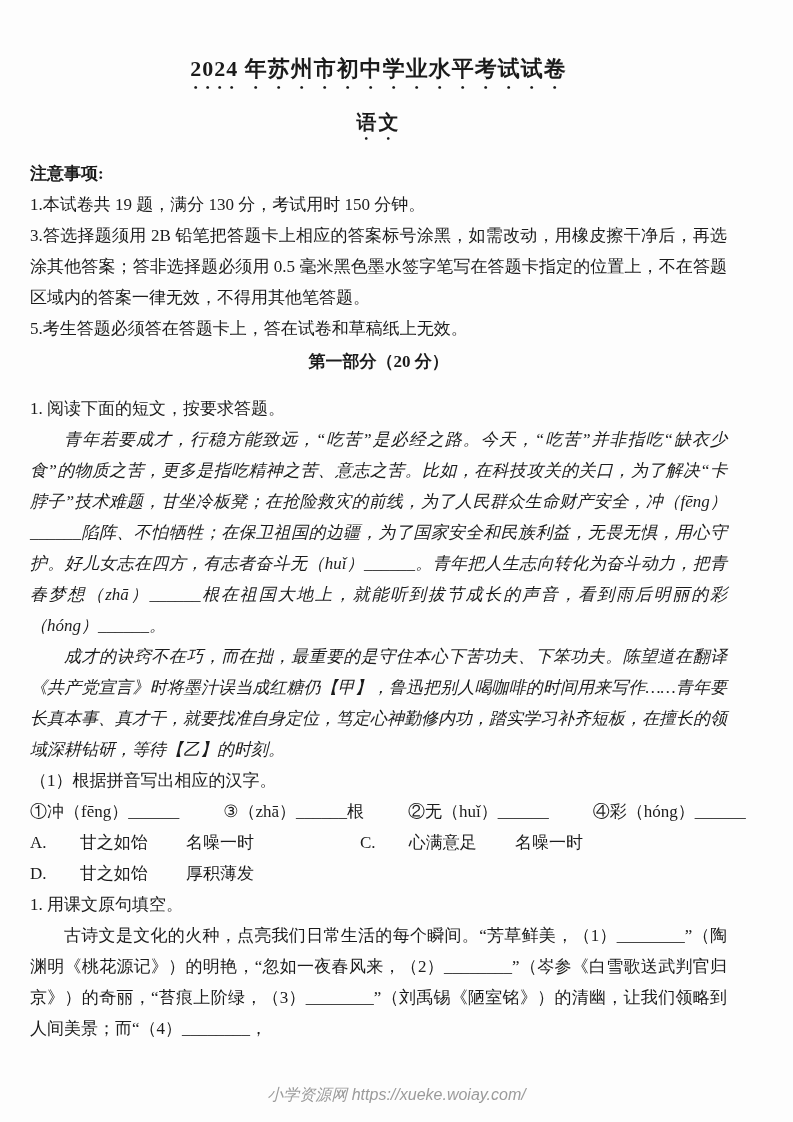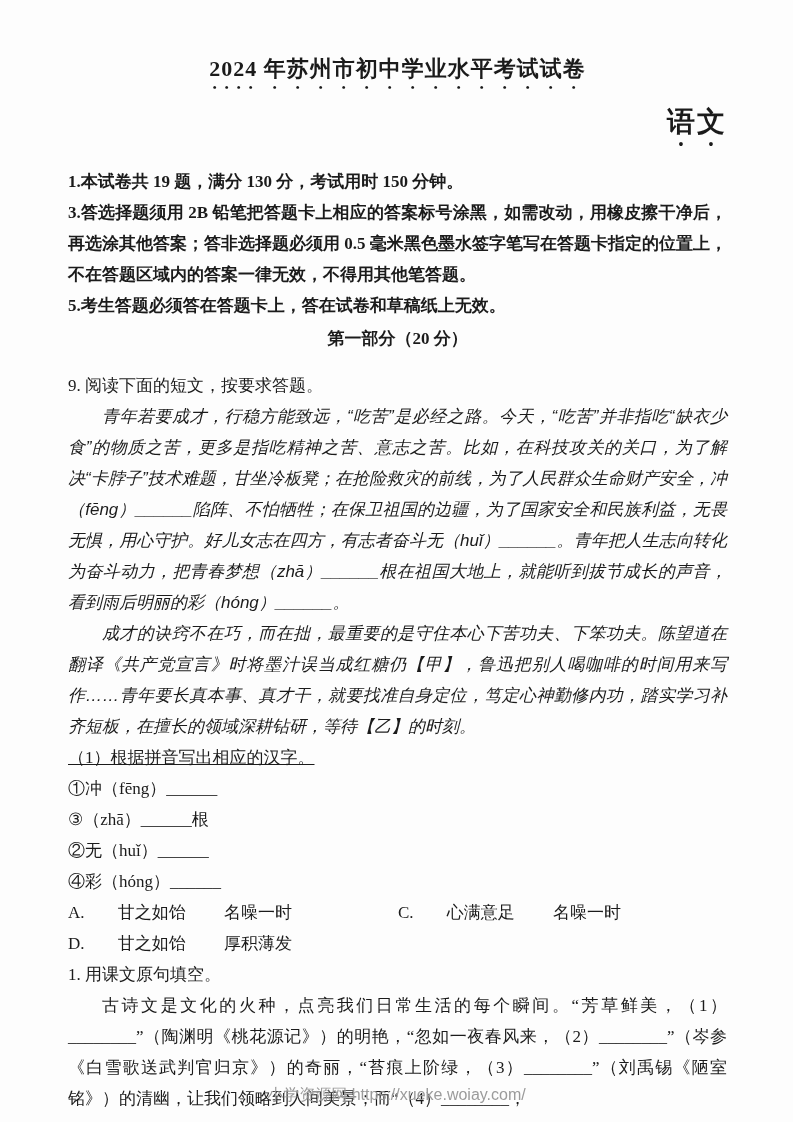--- a/index.html
+++ b/index.html
@@ -8,7 +8,7 @@
     width: 793px;
     height: 1122px;
     box-sizing: border-box;
-    padding: 52px 66px 0 68px;
+    padding: 52px 66px 0 30px;
     background: #fdfdfd;
     font-family: "Liberation Serif", "DejaVu Serif", serif;
     color: #1b1b1b;

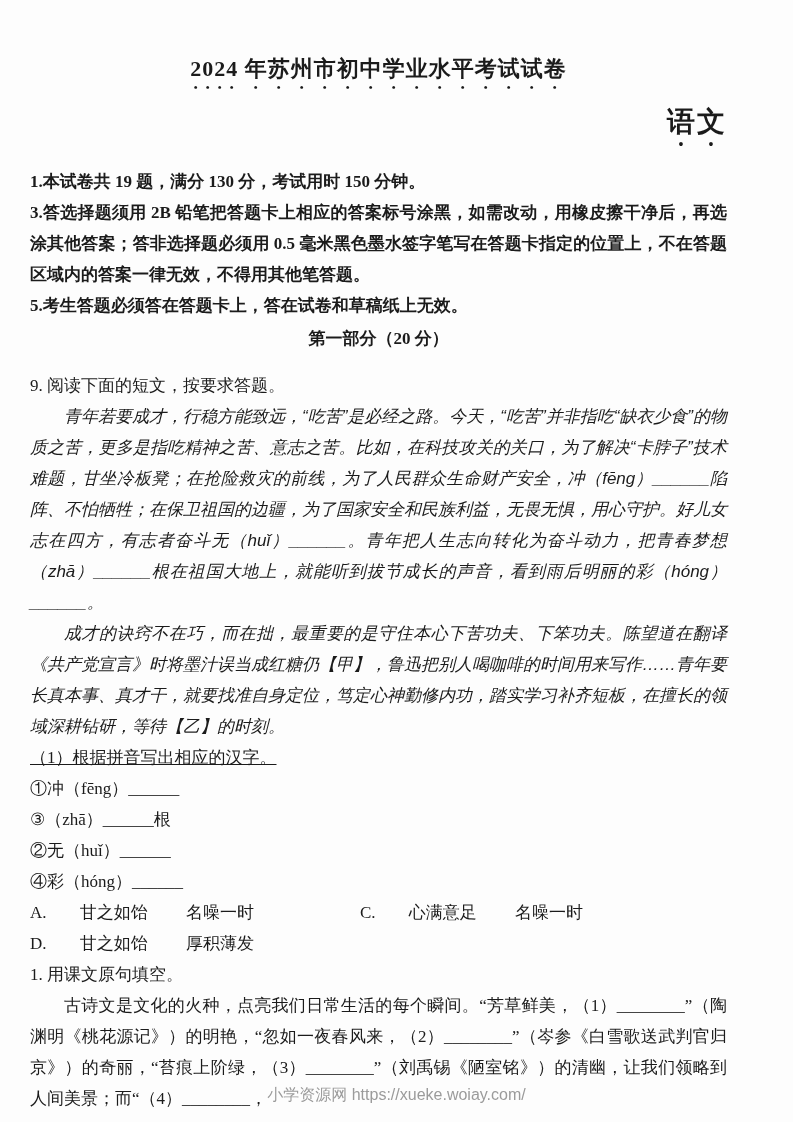--- a/index.html
+++ b/index.html
@@ -30,8 +30,8 @@
   }
   .doc-subtitle {
     margin: 0 0 14px 0;
-    text-align: right;
-    font-size: 28px;
+    text-align: center;
+    font-size: 20px;
     font-weight: bold;
     line-height: 34px;
     letter-spacing: 2px;

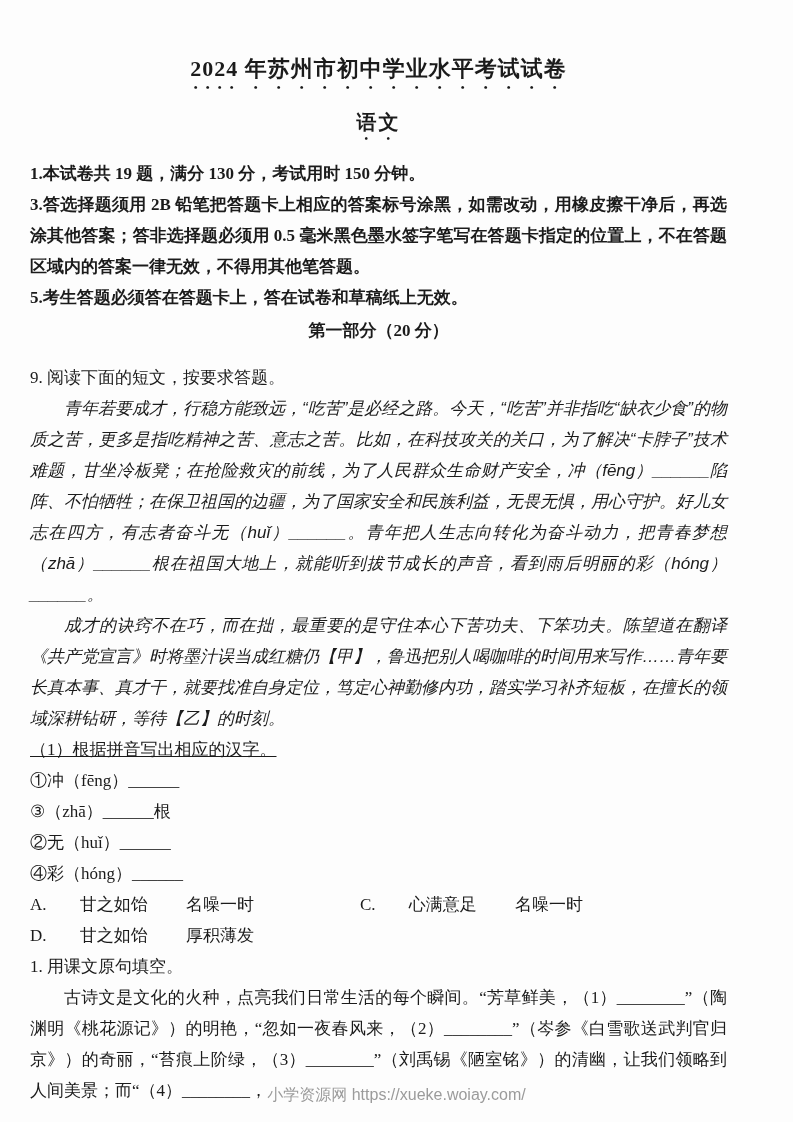--- a/index.html
+++ b/index.html
@@ -92,6 +92,7 @@
   <h1 class="doc-title">2024 年苏州市初中学业水平考试试卷</h1>
   <h2 class="doc-subtitle">语文</h2>
 
+  <p class="notice-heading">注意事项:</p>
   <p class="notice-item">1.本试卷共 19 题，满分 130 分，考试用时 150 分钟。</p>
   <p class="notice-item">3.答选择题须用 2B 铅笔把答题卡上相应的答案标号涂黑，如需改动，用橡皮擦干净后，再选涂其他答案；答非选择题必须用 0.5 毫米黑色墨水签字笔写在答题卡指定的位置上，不在答题区域内的答案一律无效，不得用其他笔答题。</p>
   <p class="notice-item">5.考生答题必须答在答题卡上，答在试卷和草稿纸上无效。</p>

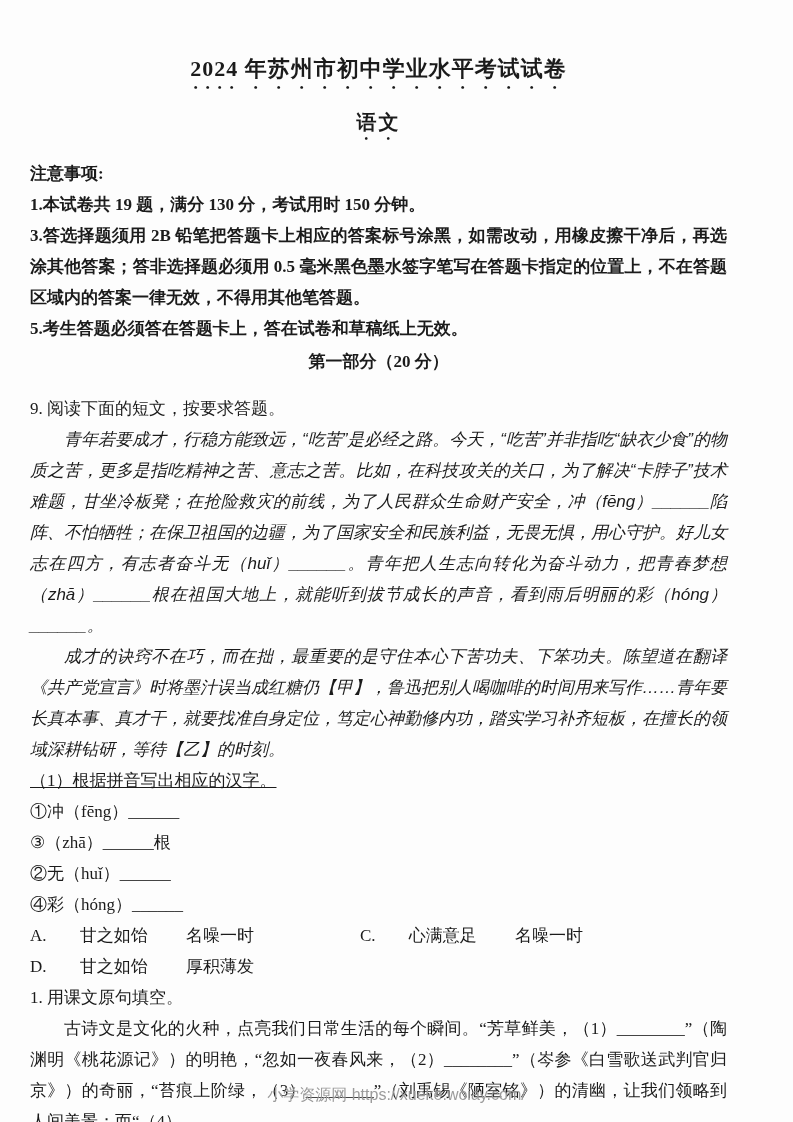--- a/index.html
+++ b/index.html
@@ -41,7 +41,7 @@
     text-emphasis-position: under right;
   }
   .notice-heading { margin: 0; font-weight: bold; }
-  .notice-item { margin: 0; font-weight: bold; text-align: justify; text-justify: inter-ideograph; }
+  .notice-item { margin: 0; font-weight: normal; text-align: justify; text-justify: inter-ideograph; }
   .part-heading {
     margin: 2px 0 16px 0;
     text-align: center;

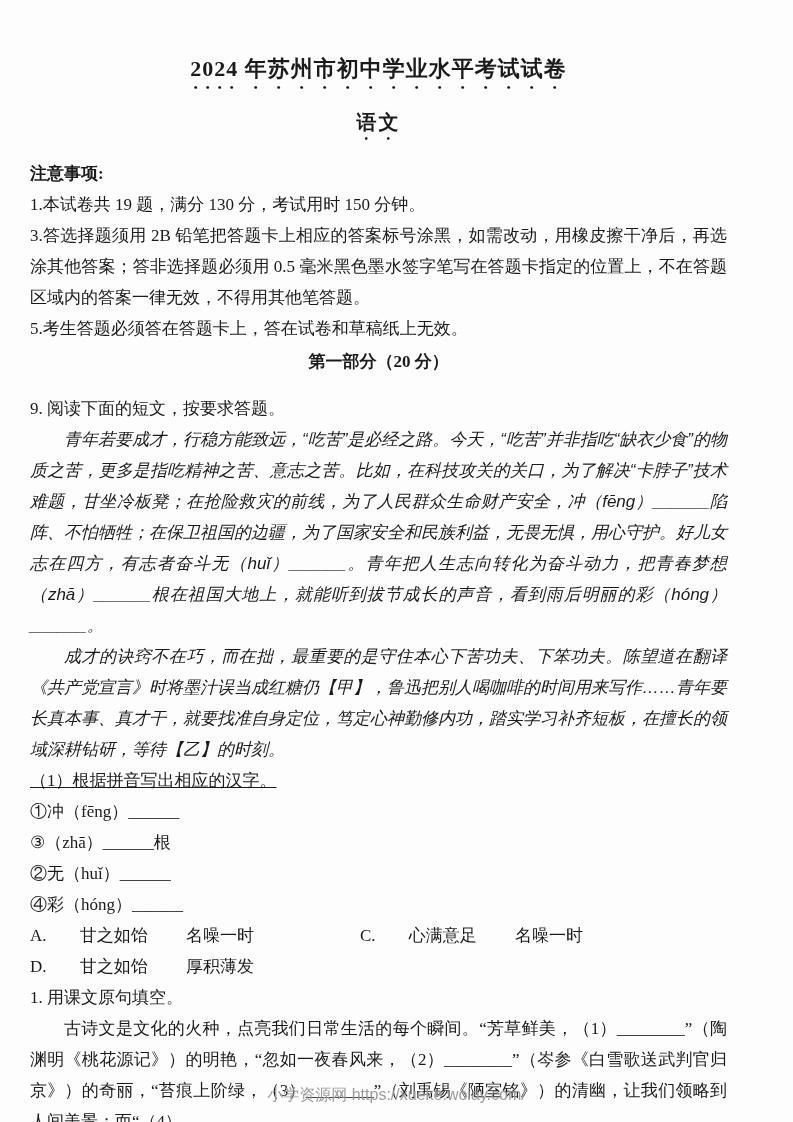--- a/index.html
+++ b/index.html
@@ -99,7 +99,7 @@
 
   <p class="part-heading">第一部分（20 分）</p>
 
-  <p class="stem">9. 阅读下面的短文，按要求答题。</p>
+  <p class="stem">1. 阅读下面的短文，按要求答题。</p>
   <p class="passage kaiti">青年若要成才，行稳方能致远，“吃苦”是必经之路。今天，“吃苦”并非指吃“缺衣少食”的物质之苦，更多是指吃精神之苦、意志之苦。比如，在科技攻关的关口，为了解决“卡脖子”技术难题，甘坐冷板凳；在抢险救灾的前线，为了人民群众生命财产安全，冲（fēng）______陷阵、不怕牺牲；在保卫祖国的边疆，为了国家安全和民族利益，无畏无惧，用心守护。好儿女志在四方，有志者奋斗无（huǐ）______。青年把人生志向转化为奋斗动力，把青春梦想（zhā）______根在祖国大地上，就能听到拔节成长的声音，看到雨后明丽的彩（hóng）______。</p>
   <p class="passage kaiti">成才的诀窍不在巧，而在拙，最重要的是守住本心下苦功夫、下笨功夫。陈望道在翻译《共产党宣言》时将墨汁误当成红糖仍【甲】，鲁迅把别人喝咖啡的时间用来写作……青年要长真本事、真才干，就要找准自身定位，笃定心神勤修内功，踏实学习补齐短板，在擅长的领域深耕钻研，等待【乙】的时刻。</p>
 

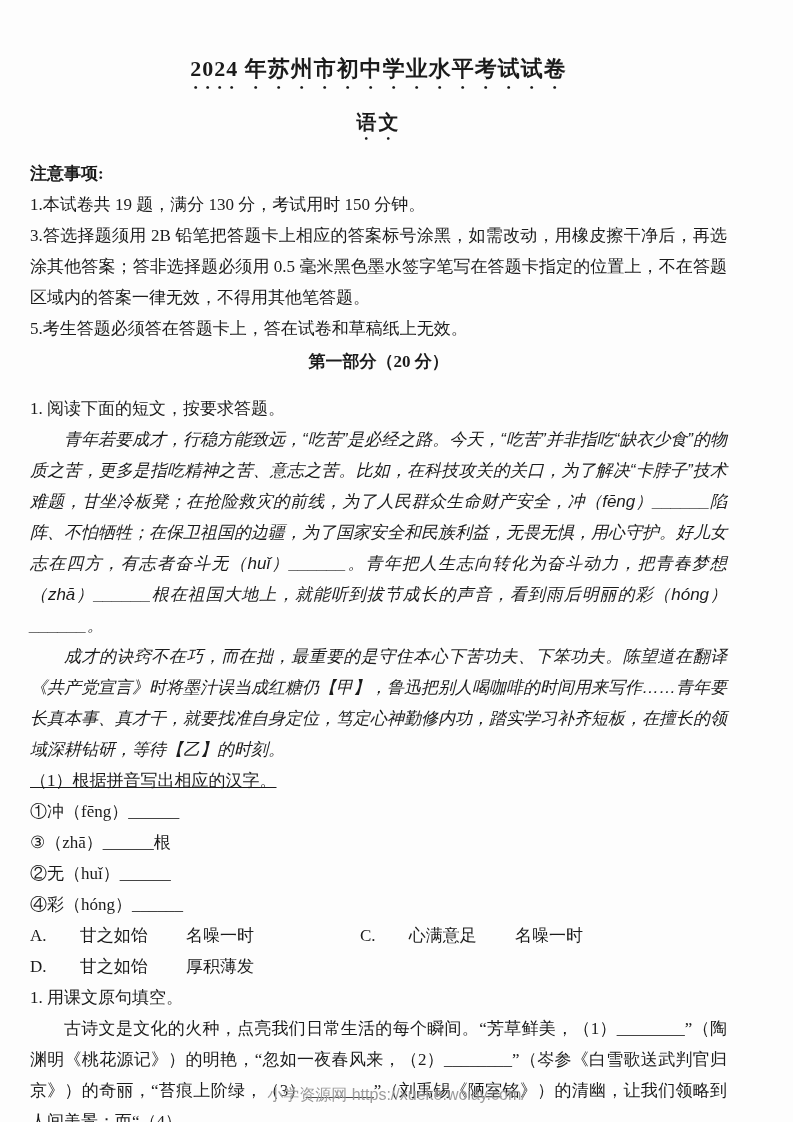--- a/index.html
+++ b/index.html
@@ -56,7 +56,7 @@
   }
   .kaiti {
     font-style: italic;
-    font-family: Liberation Sans, sans-serif;
+    font-family: Liberation Serif, serif;
   }
   .sub-label { margin: 0; text-decoration: underline; }
   .blanks-row {

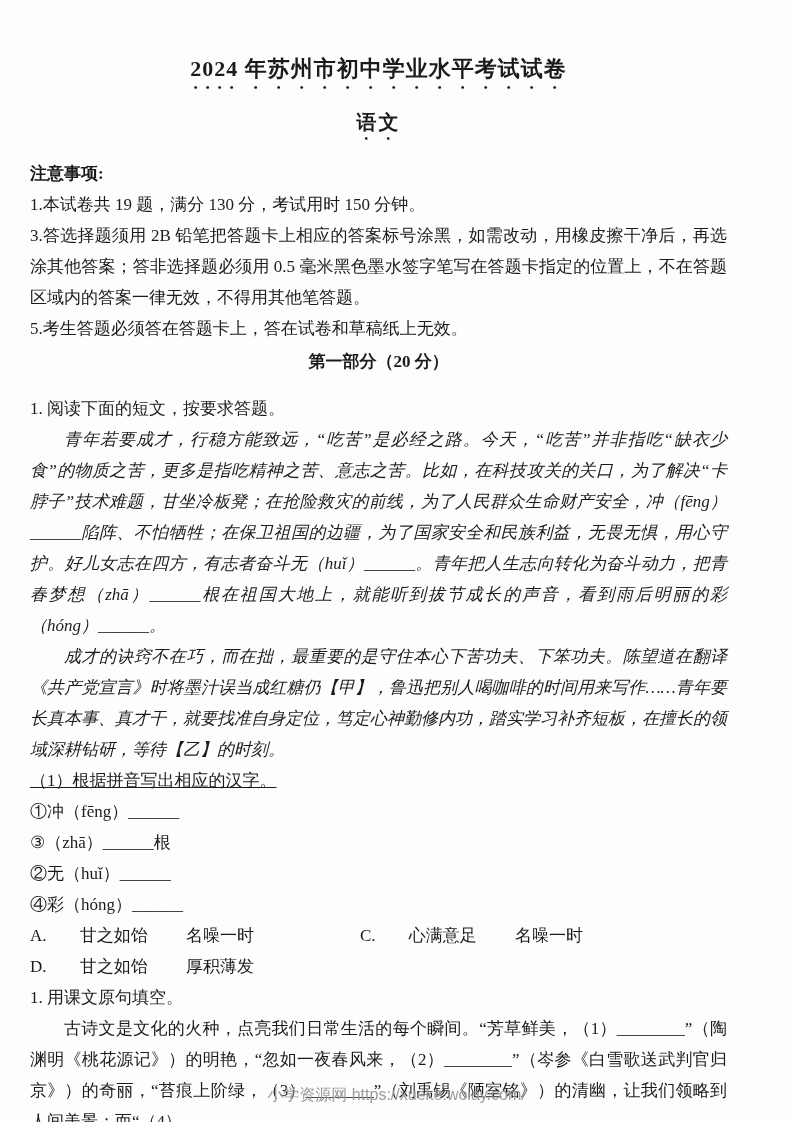--- a/index.html
+++ b/index.html
@@ -58,7 +58,7 @@
     font-style: italic;
     font-family: Liberation Serif, serif;
   }
-  .sub-label { margin: 0; text-decoration: underline; }
+  .sub-label { margin: 0; }
   .blanks-row {
     display: flex;
     flex-wrap: nowrap;

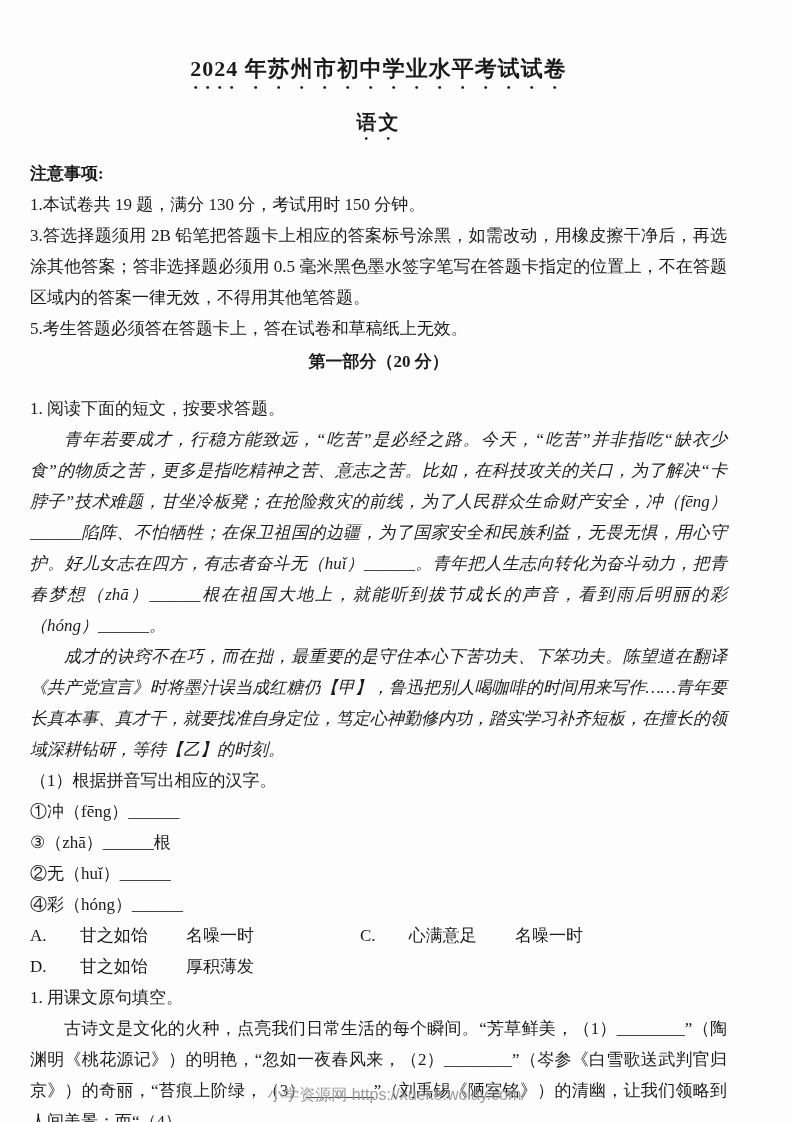--- a/index.html
+++ b/index.html
@@ -62,9 +62,8 @@
   .blanks-row {
     display: flex;
     flex-wrap: nowrap;
-    column-gap: 25px;
+    column-gap: 44px;
     white-space: nowrap;
-    flex-direction: column;
   }
   .options-grid {
     display: grid;

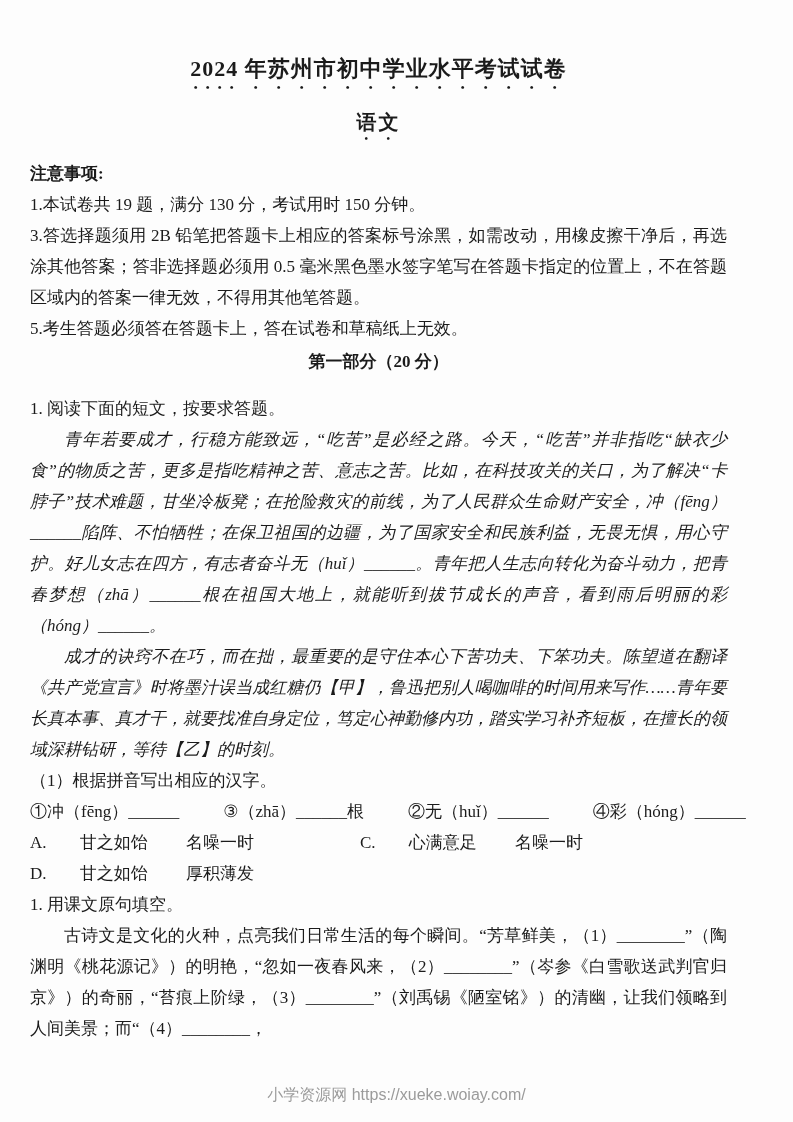--- a/index.html
+++ b/index.html
@@ -81,6 +81,7 @@
     font-size: 16px;
     font-family: "Liberation Sans", "DejaVu Sans", sans-serif;
     line-height: 22px;
+    font-style: italic;
   }
 </style>
 </head>

